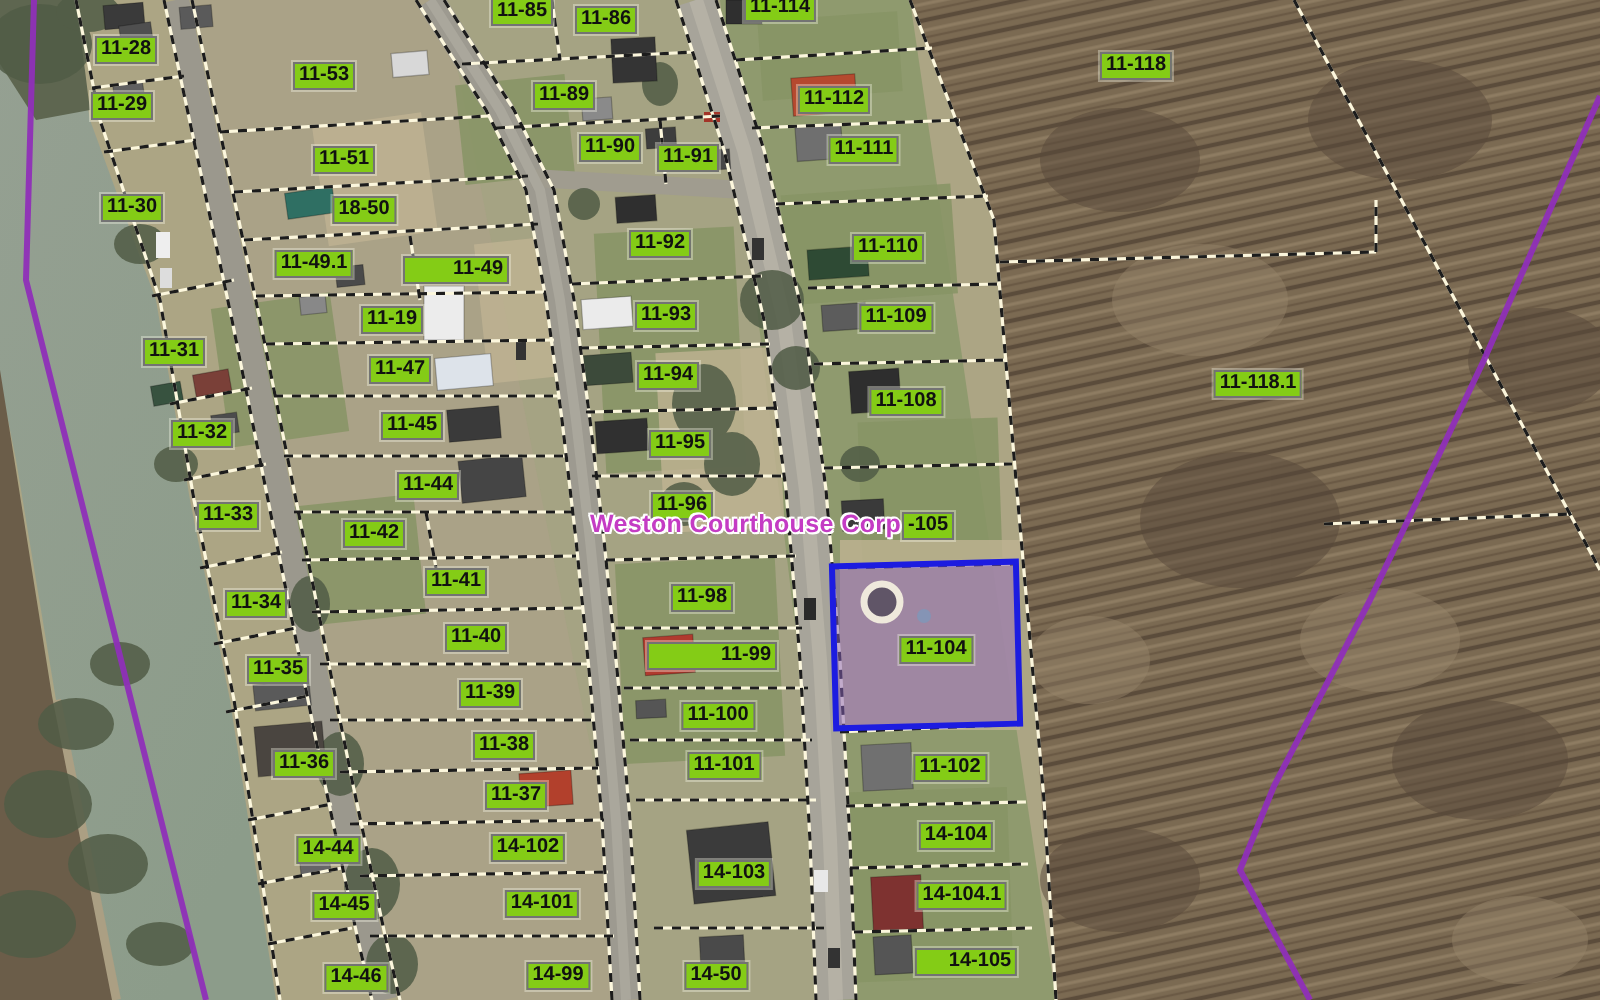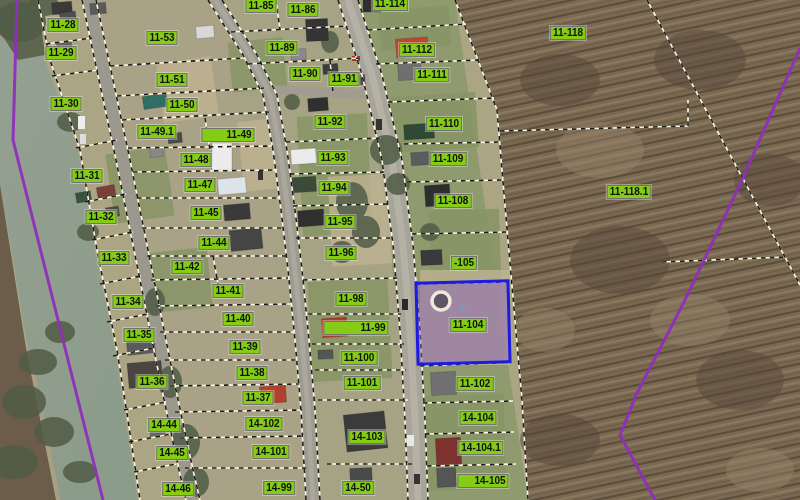--- a/index.html
+++ b/index.html
@@ -352,7 +352,7 @@
       <div class="plabel" style="left: 178px; top: 489px;">14-46</div>
       <div class="plabel" style="left: 162px; top: 38px;">11-53</div>
       <div class="plabel" style="left: 172px; top: 80px;">11-51</div>
-      <div class="plabel" style="left: 182px; top: 105px;">11-50</div>
+      <div class="plabel" style="left: 182px; top: 105px;">18-50</div>
       <div class="plabel" style="left: 157px; top: 132px;">11-49.1</div>
       <div class="plabel" style="left: 228px; top: 135px; padding-left: 24px;">11-49</div>
       <div class="plabel" style="left: 196px; top: 160px;">11-48</div>

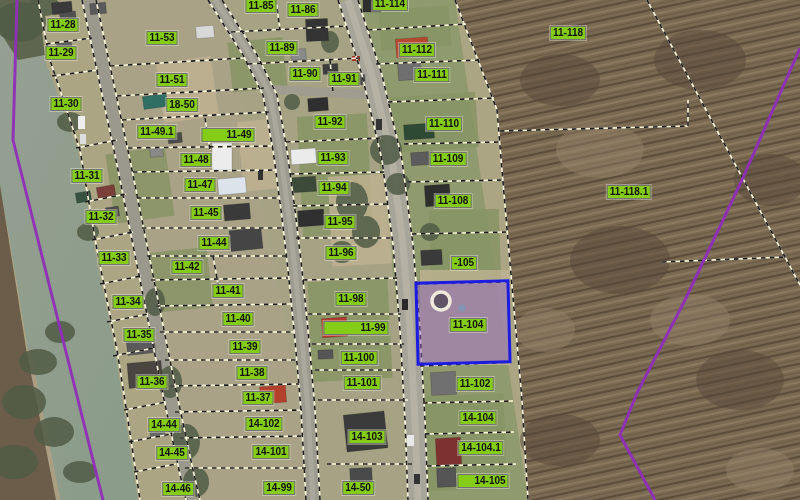--- a/index.html
+++ b/index.html
@@ -355,7 +355,7 @@
       <div class="plabel" style="left: 182px; top: 105px;">18-50</div>
       <div class="plabel" style="left: 157px; top: 132px;">11-49.1</div>
       <div class="plabel" style="left: 228px; top: 135px; padding-left: 24px;">11-49</div>
-      <div class="plabel" style="left: 196px; top: 160px;">11-48</div>
+      <div class="plabel" style="left: 196px; top: 160px;">11-19</div>
       <div class="plabel" style="left: 200px; top: 185px;">11-47</div>
       <div class="plabel" style="left: 206px; top: 213px;">11-45</div>
       <div class="plabel" style="left: 214px; top: 243px;">11-44</div>

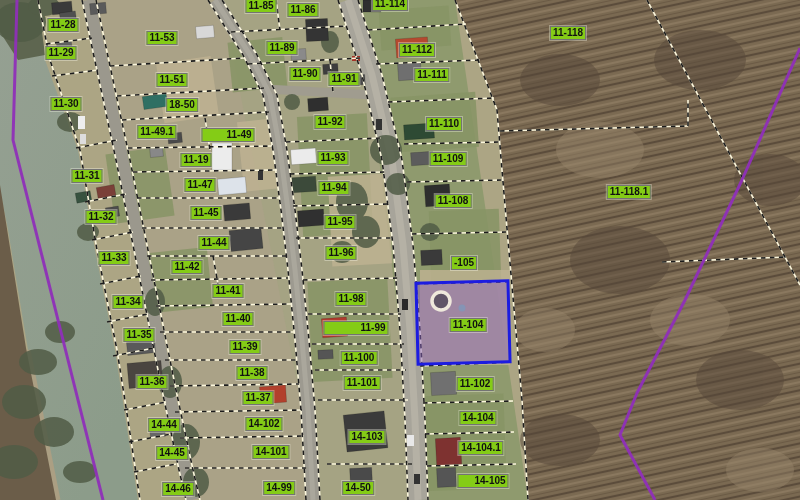--- a/index.html
+++ b/index.html
@@ -400,6 +400,7 @@
       <div class="plabel" style="left: 629px; top: 192px;">11-118.1</div>
     </div>
 
+<div class="owner-text">Weston Courthouse Corp</div>
 </div>
 
 </body></html>

